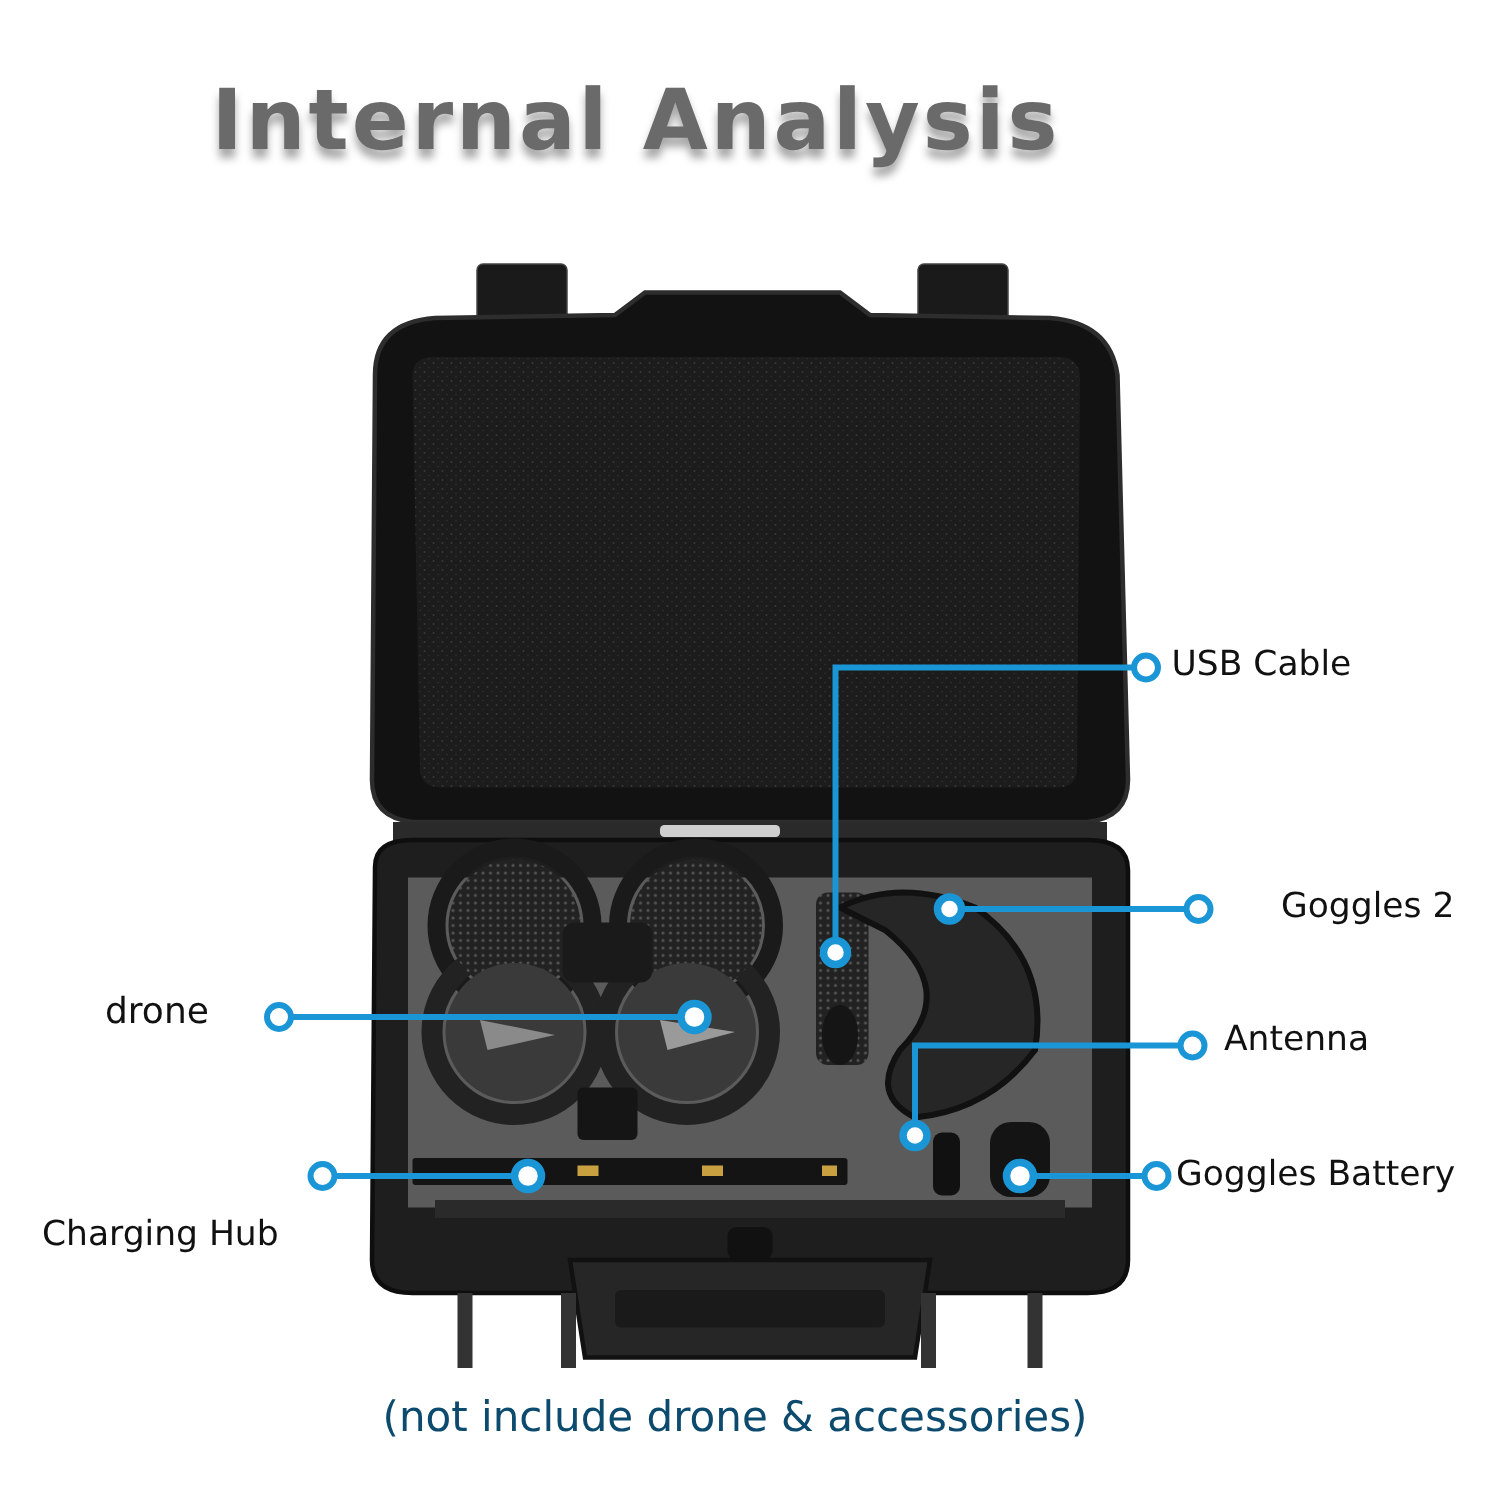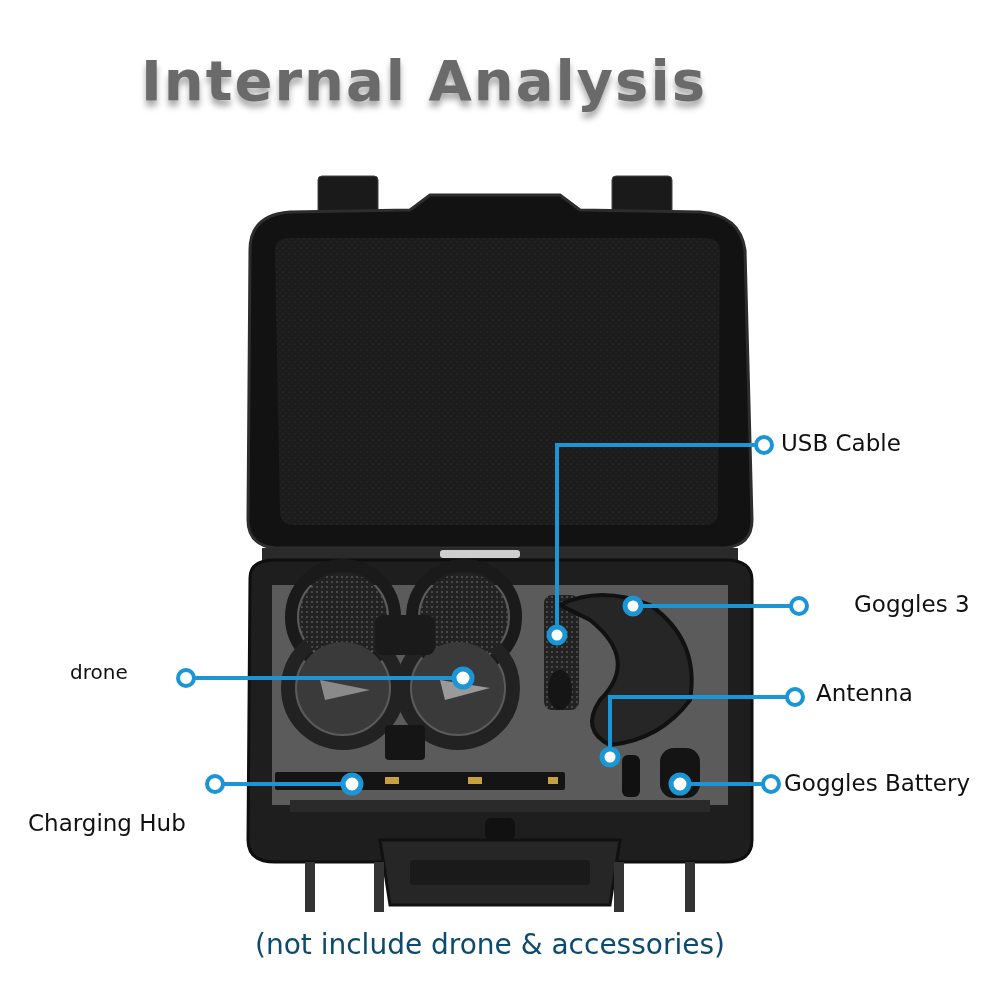--- a/index.html
+++ b/index.html
@@ -117,7 +117,7 @@
 </svg>
 
 <div class="lbl" style="left:781px;top:430px;">USB Cable</div>
-<div class="lbl" style="left:854px;top:591px;">Goggles 3</div>
+<div class="lbl" style="left:854px;top:591px;">Goggles 2</div>
 <div class="lbl" style="left:70px;top:660px;font-size:20px;">drone</div>
 <div class="lbl" style="left:816px;top:680px;">Antenna</div>
 <div class="lbl" style="left:28px;top:768px;font-size:23px;margin-top:42px;">Charging Hub</div>

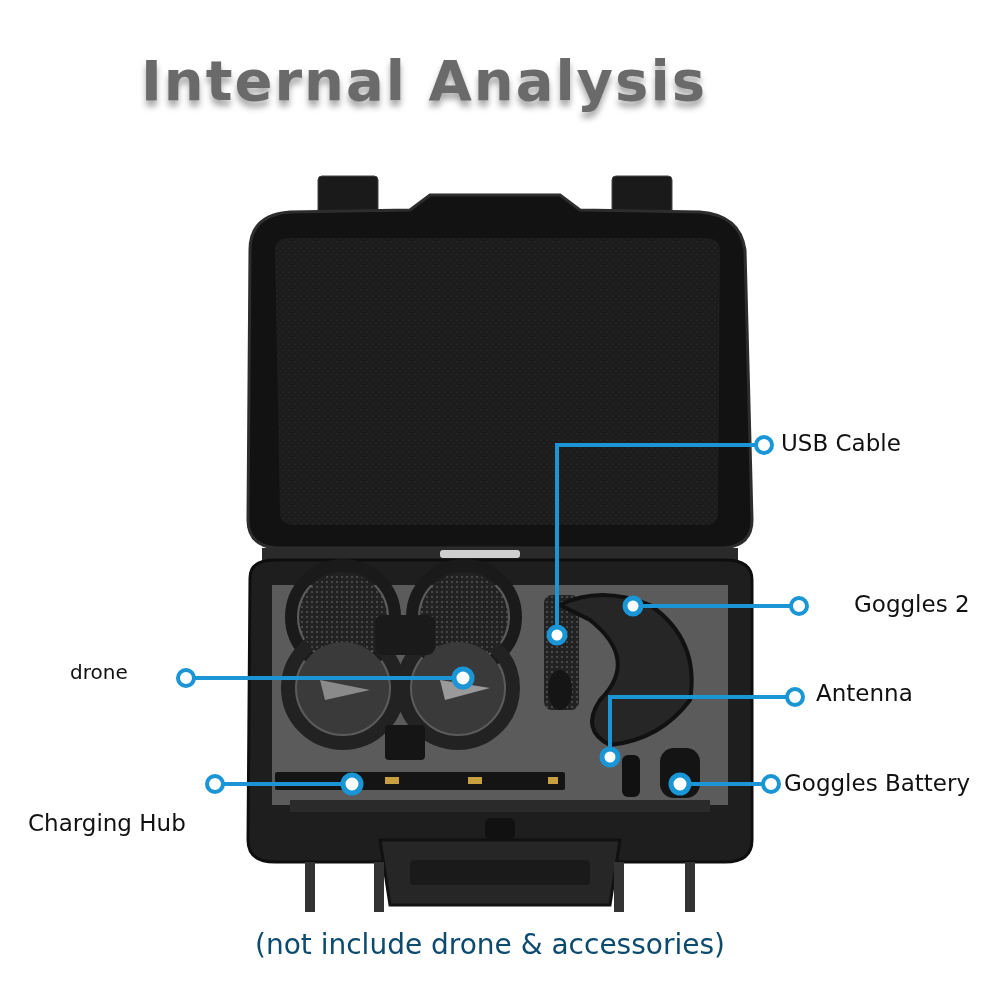--- a/index.html
+++ b/index.html
@@ -118,7 +118,7 @@
 
 <div class="lbl" style="left:781px;top:430px;">USB Cable</div>
 <div class="lbl" style="left:854px;top:591px;">Goggles 2</div>
-<div class="lbl" style="left:70px;top:660px;font-size:20px;">drone</div>
+<div class="lbl" style="left:70px;top:660px;font-size:24px;">drone</div>
 <div class="lbl" style="left:816px;top:680px;">Antenna</div>
 <div class="lbl" style="left:28px;top:768px;font-size:23px;margin-top:42px;">Charging Hub</div>
 <div class="lbl" style="left:784px;top:770px;">Goggles Battery</div>

